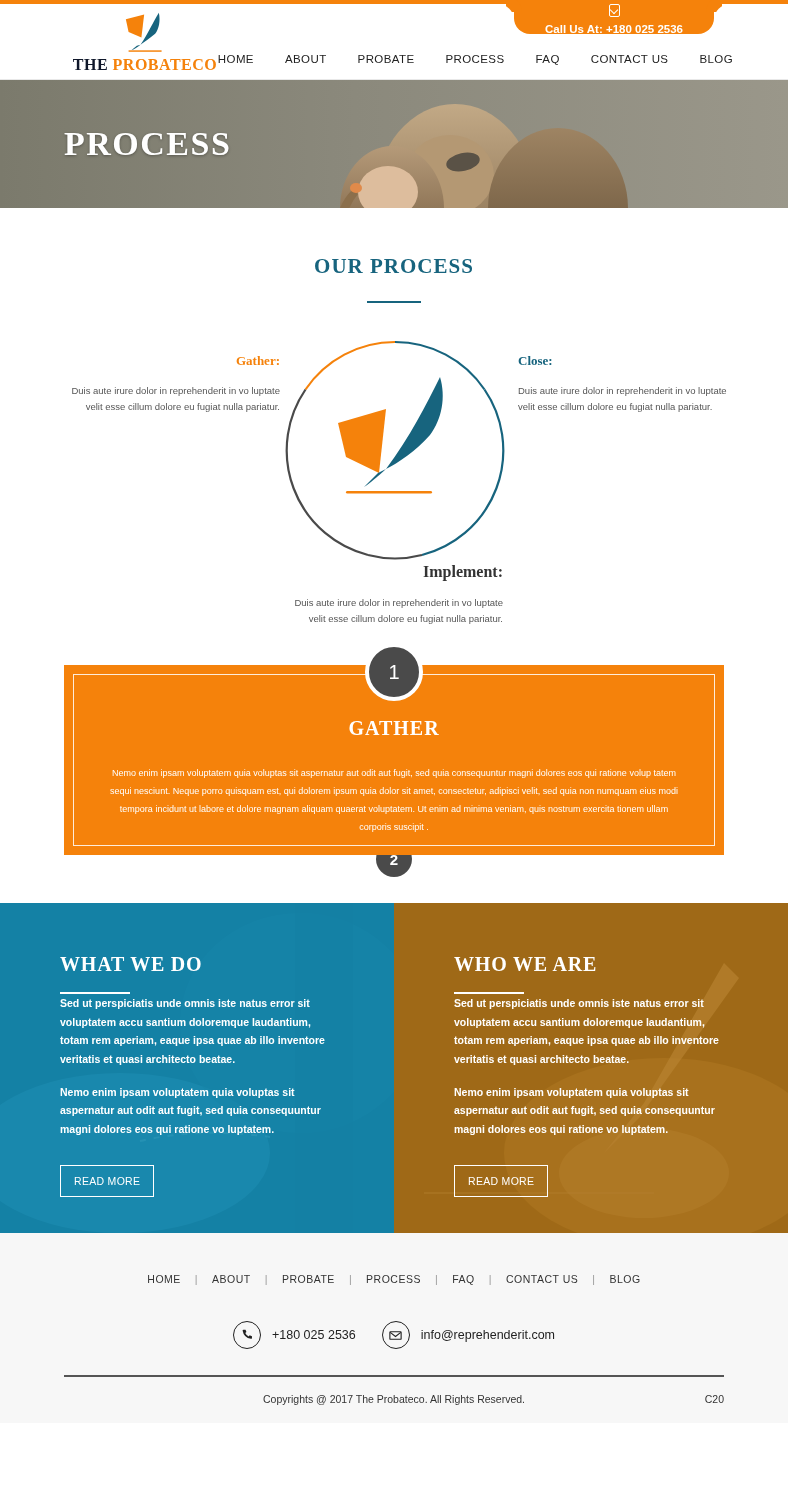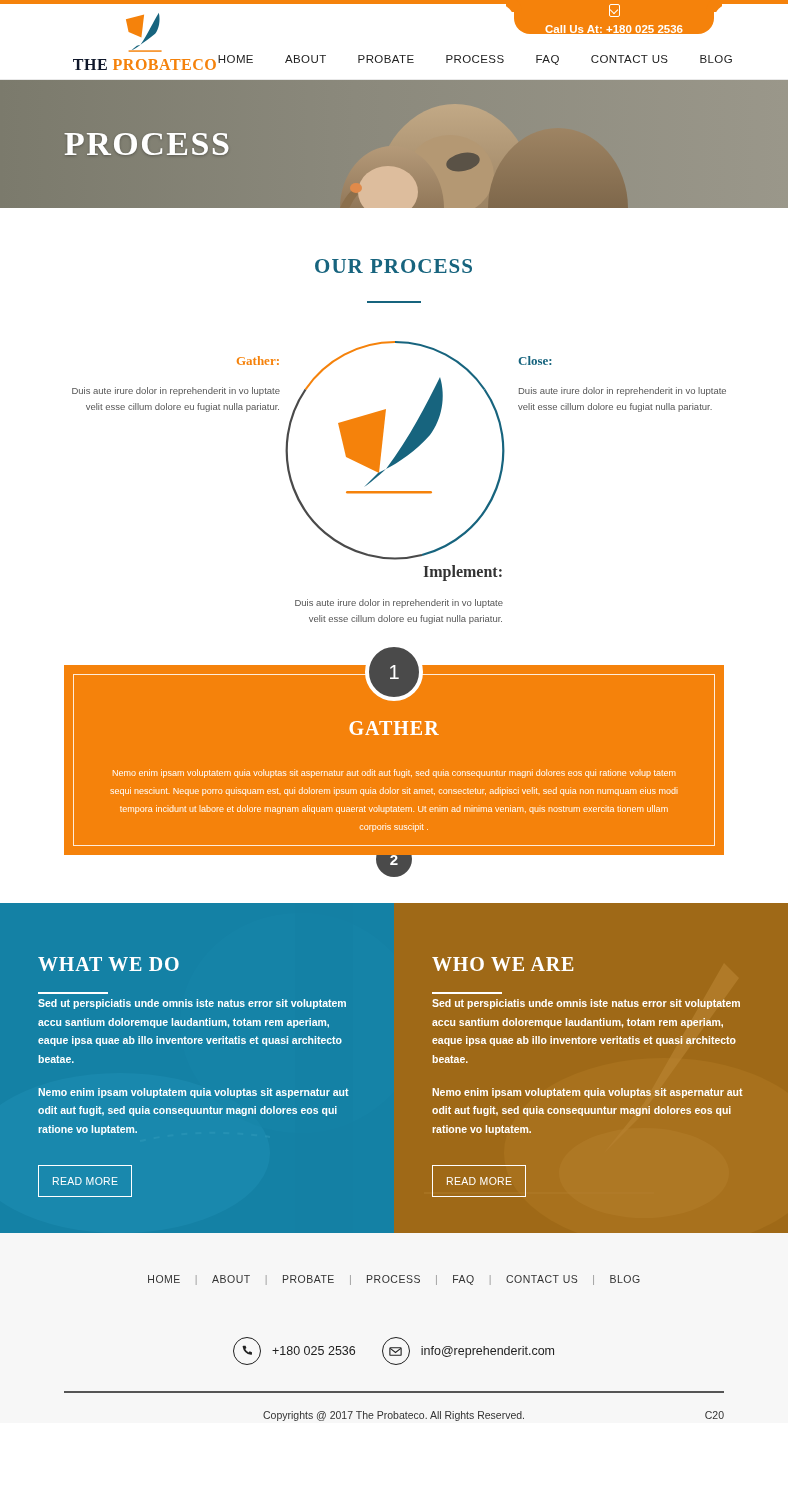--- a/index.html
+++ b/index.html
@@ -230,7 +230,7 @@
 
   
   .split { display: flex; height: 330px; margin-top: 48px; }
-  .split-half { position: relative; overflow: hidden; flex: 1 1 50%; padding: 50px 38px 0; }
+  .split-half { position: relative; overflow: hidden; flex: 1 1 50%; padding: 50px 60px 0; }
   .half-teal { background: #1889ae; }
   .half-gold { background: #a9701a; }
   .half-photo { position: absolute; inset: 0; opacity: .30; }

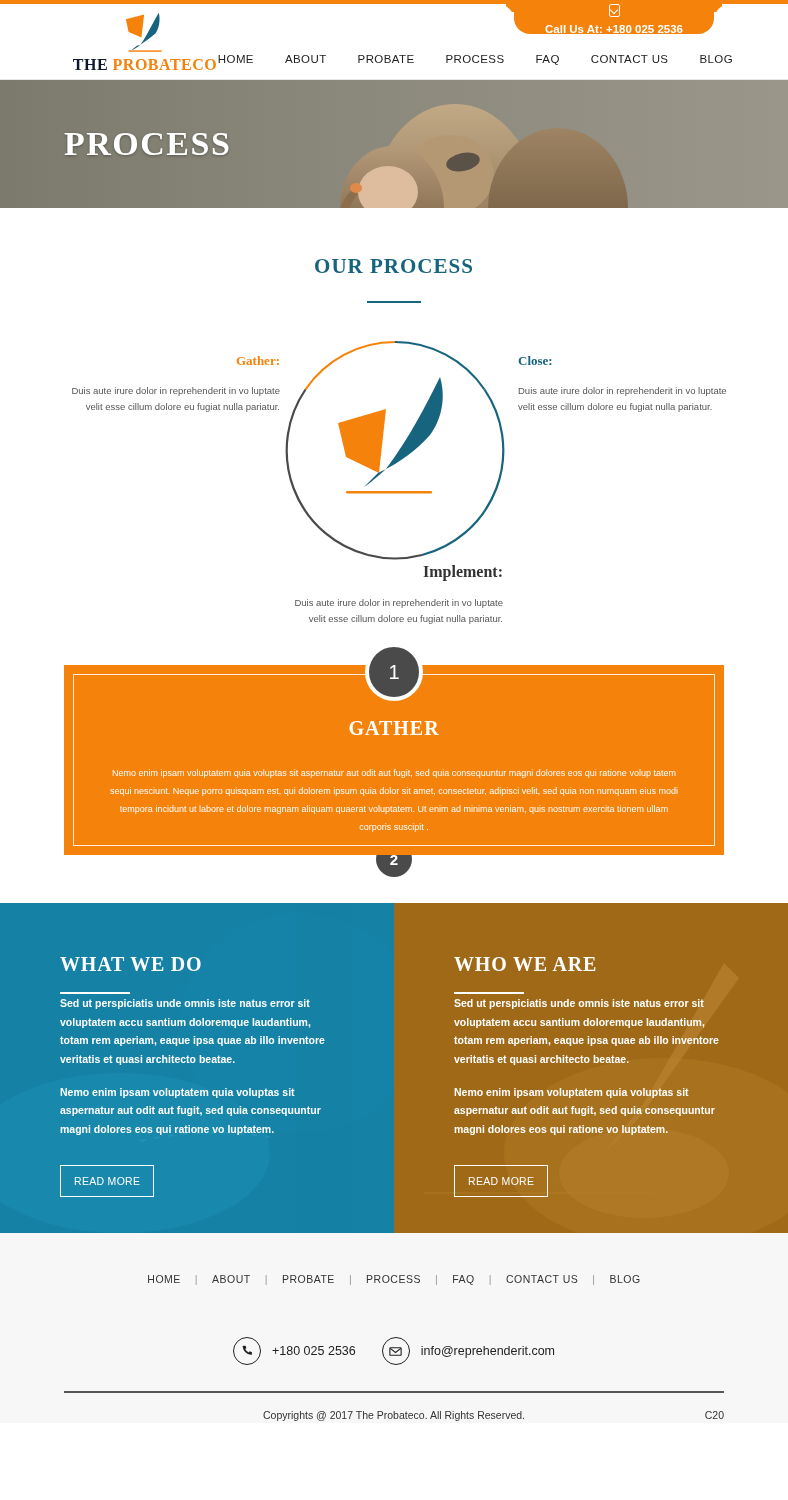--- a/index.html
+++ b/index.html
@@ -280,7 +280,7 @@
     justify-content: center;
     align-items: center;
     gap: 26px;
-    margin-top: 52px;
+    margin-top: 36px;
     font-size: 12.5px;
     color: #222;
   }

